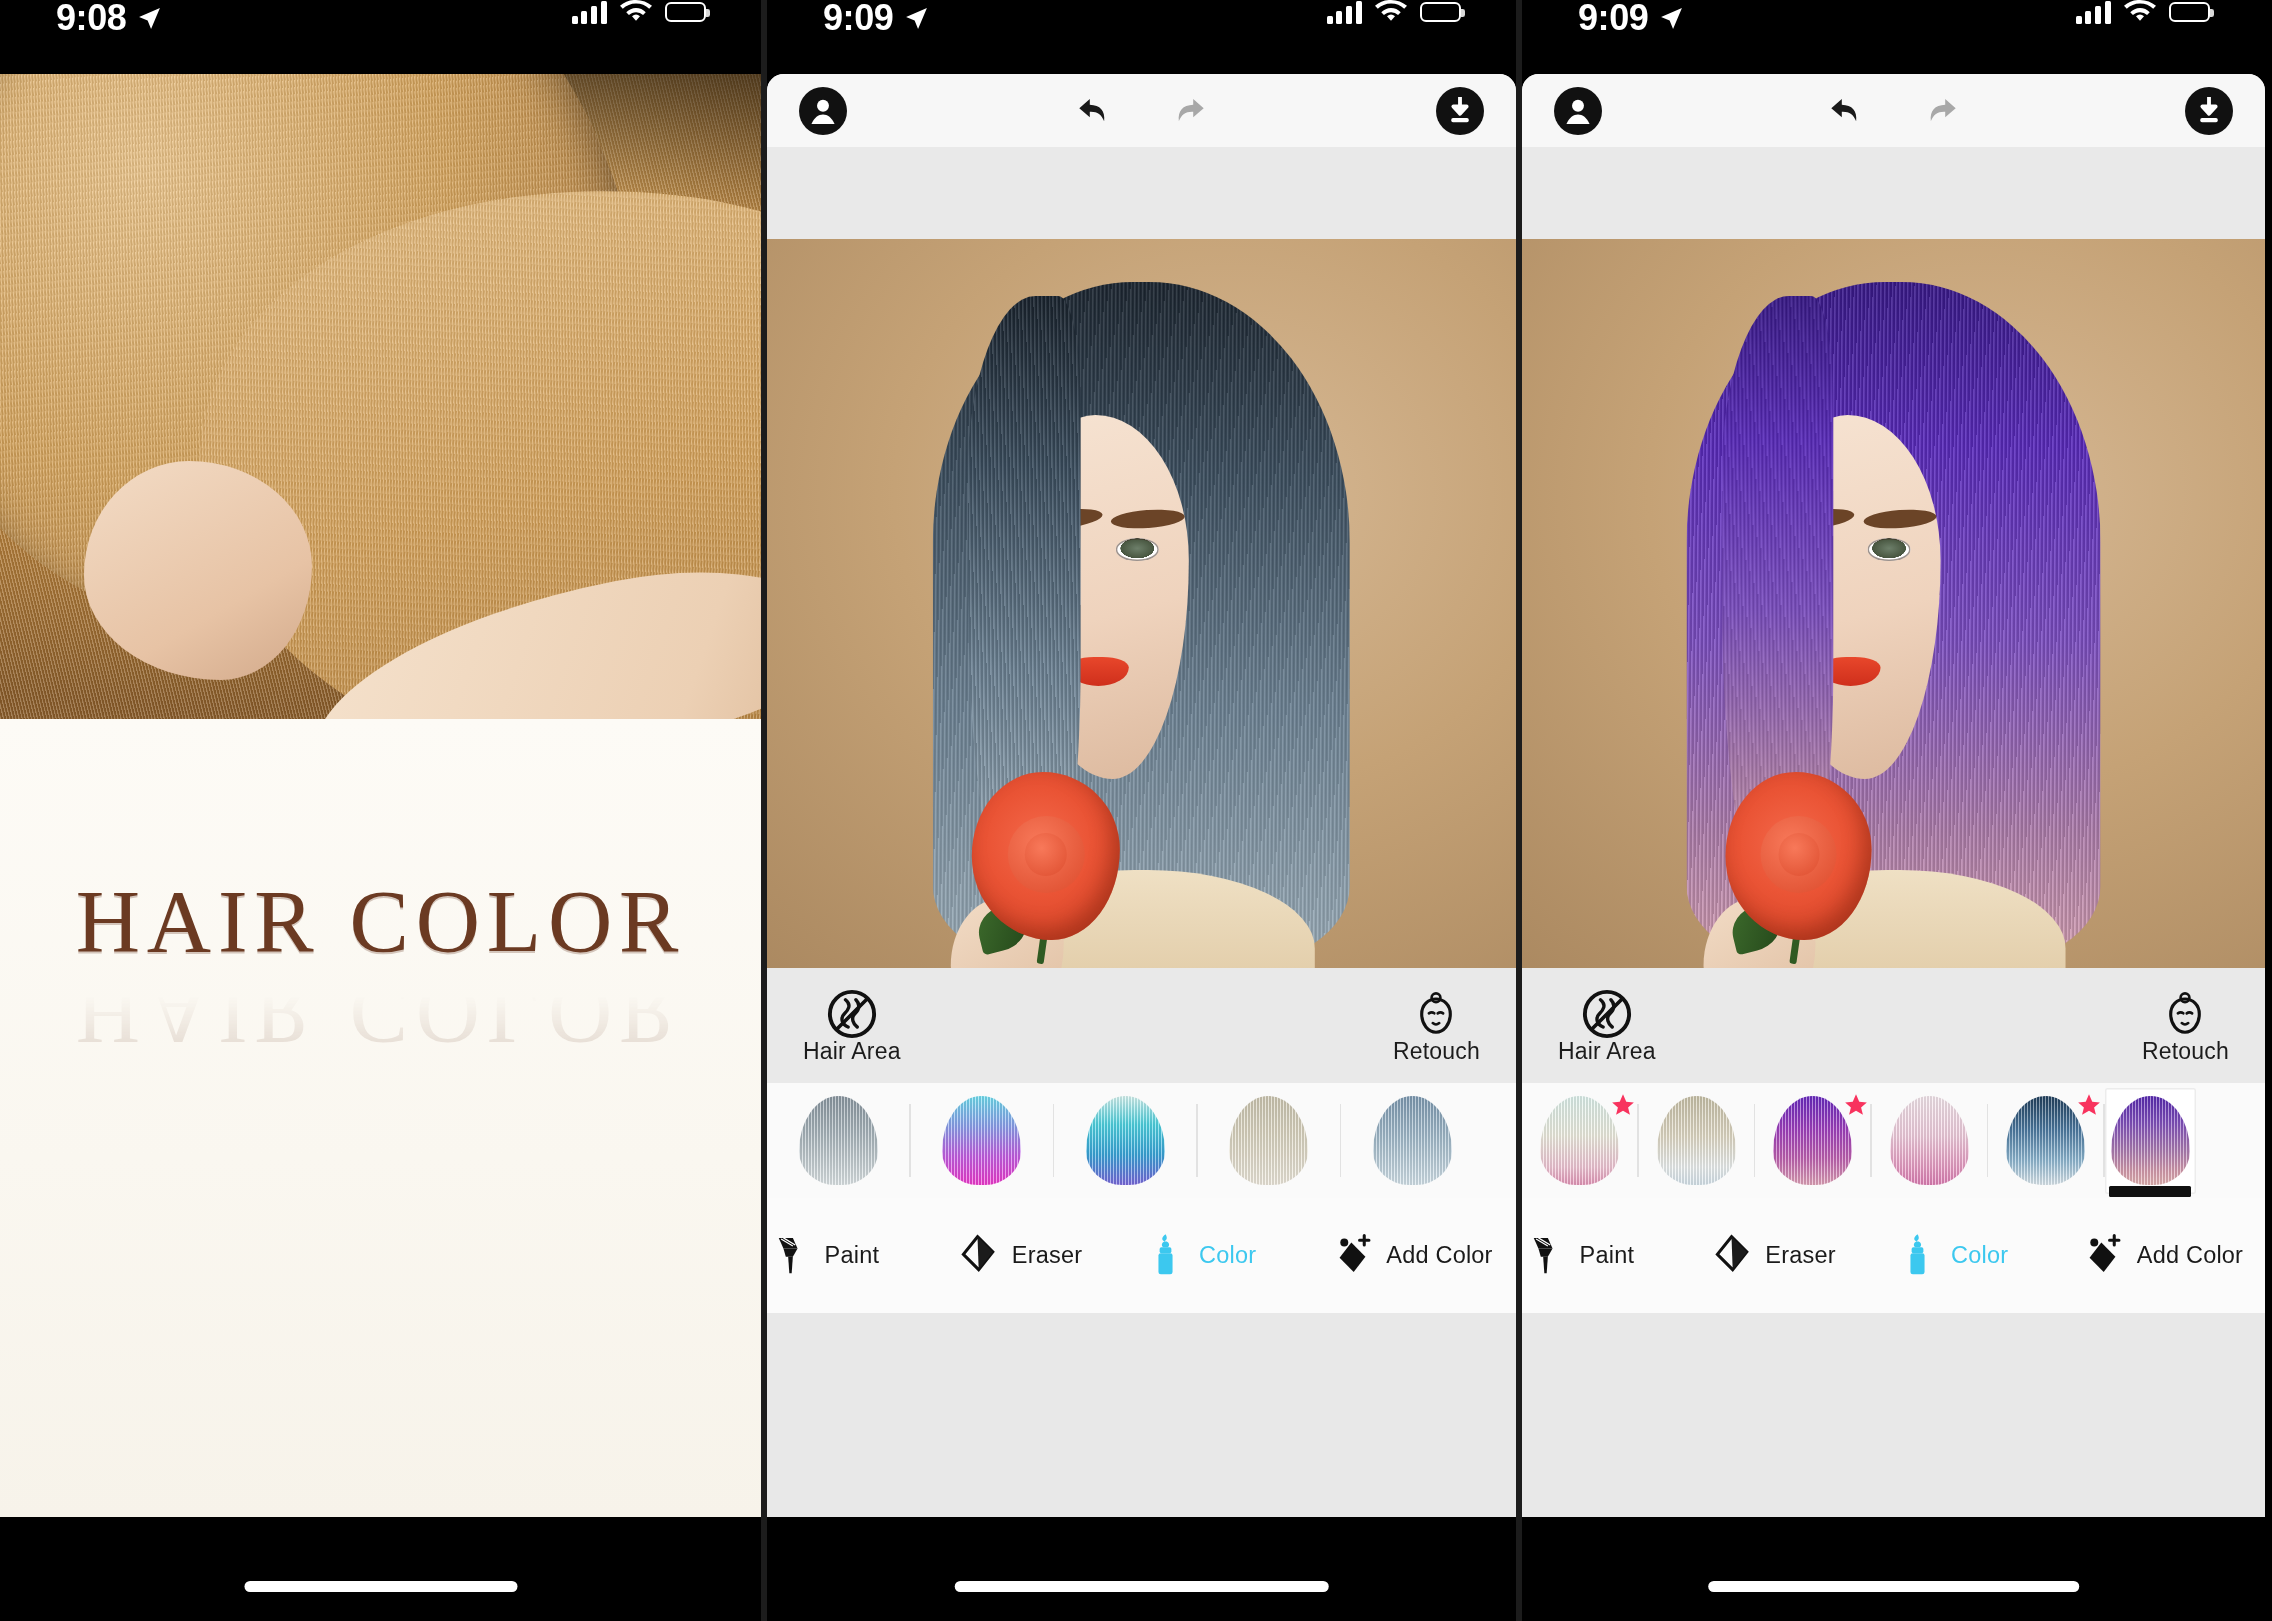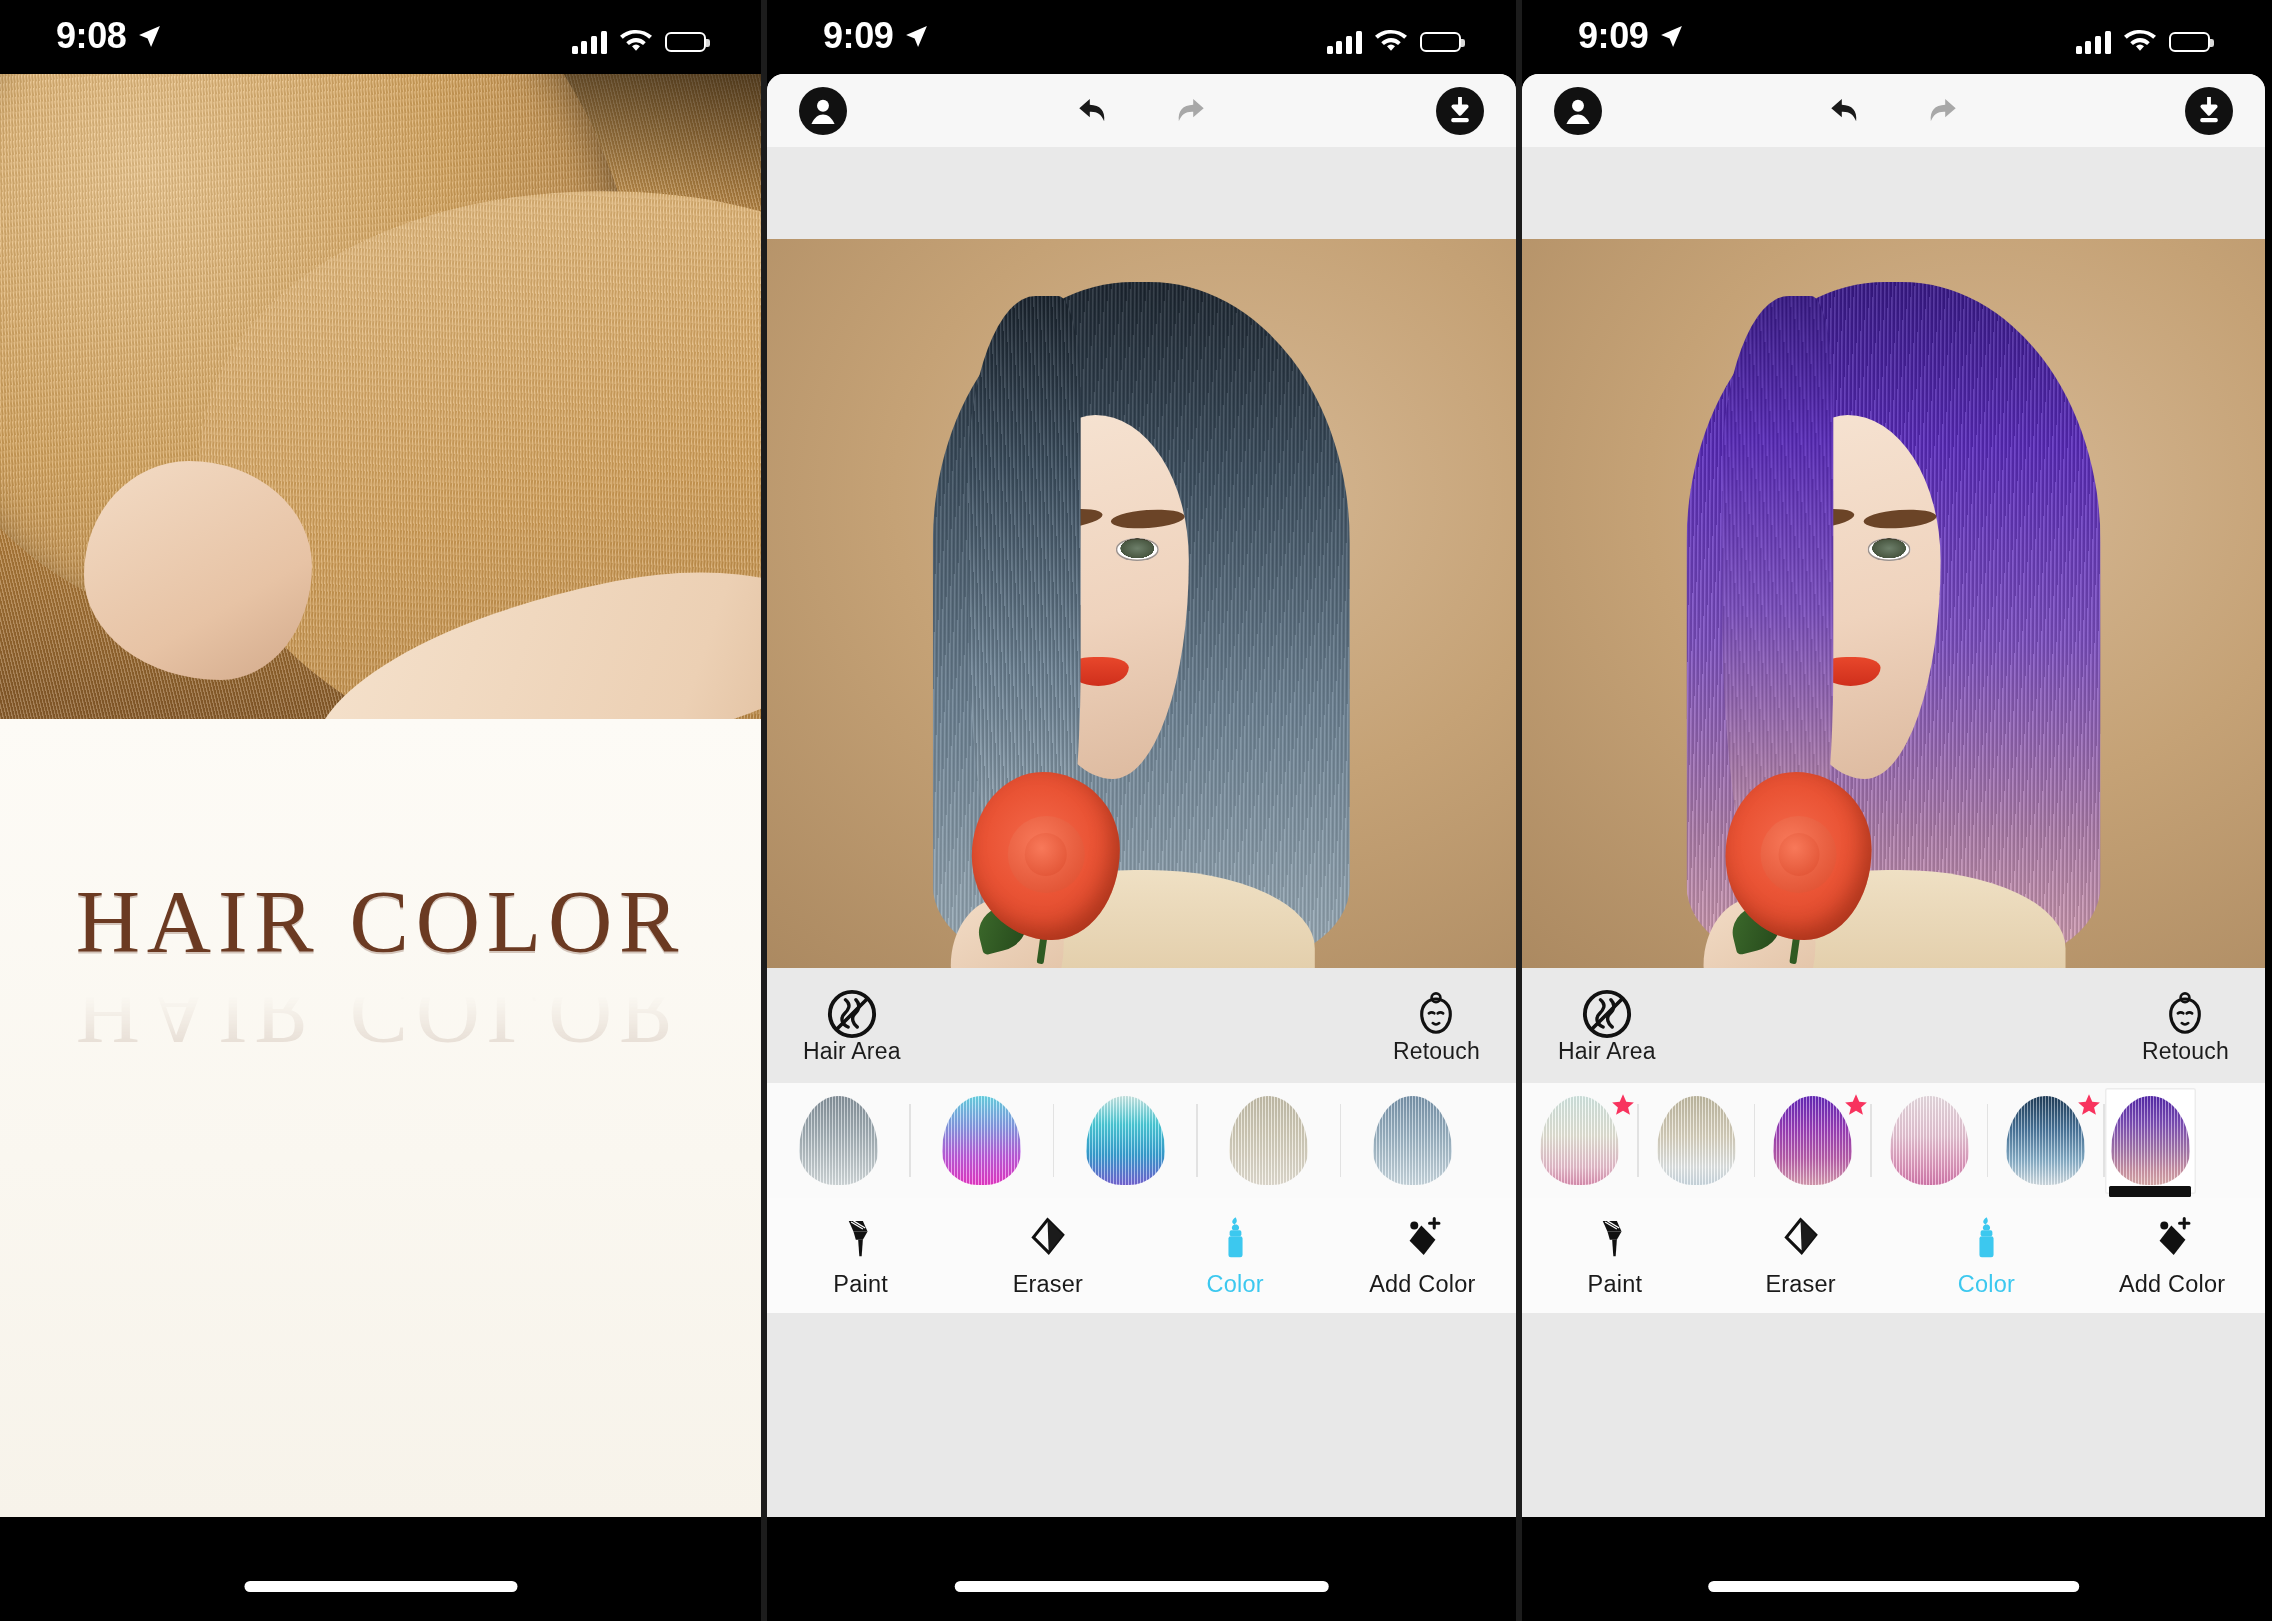--- a/index.html
+++ b/index.html
@@ -14,7 +14,7 @@
 
   
   .statusbar { position:relative; height:54px; background:#000; display:flex;
-    align-items:flex-end; justify-content:space-between; padding:0 55px 0 56px; }
+    align-items:flex-start; justify-content:space-between; padding:0 55px 0 56px; }
   .sb-left { display:flex; align-items:center; gap:10.6px; }
   .sb-time { color:#fff; font-size:36px; font-weight:600; letter-spacing:-0.4px;
     line-height:1; font-family:"Liberation Sans", sans-serif; }

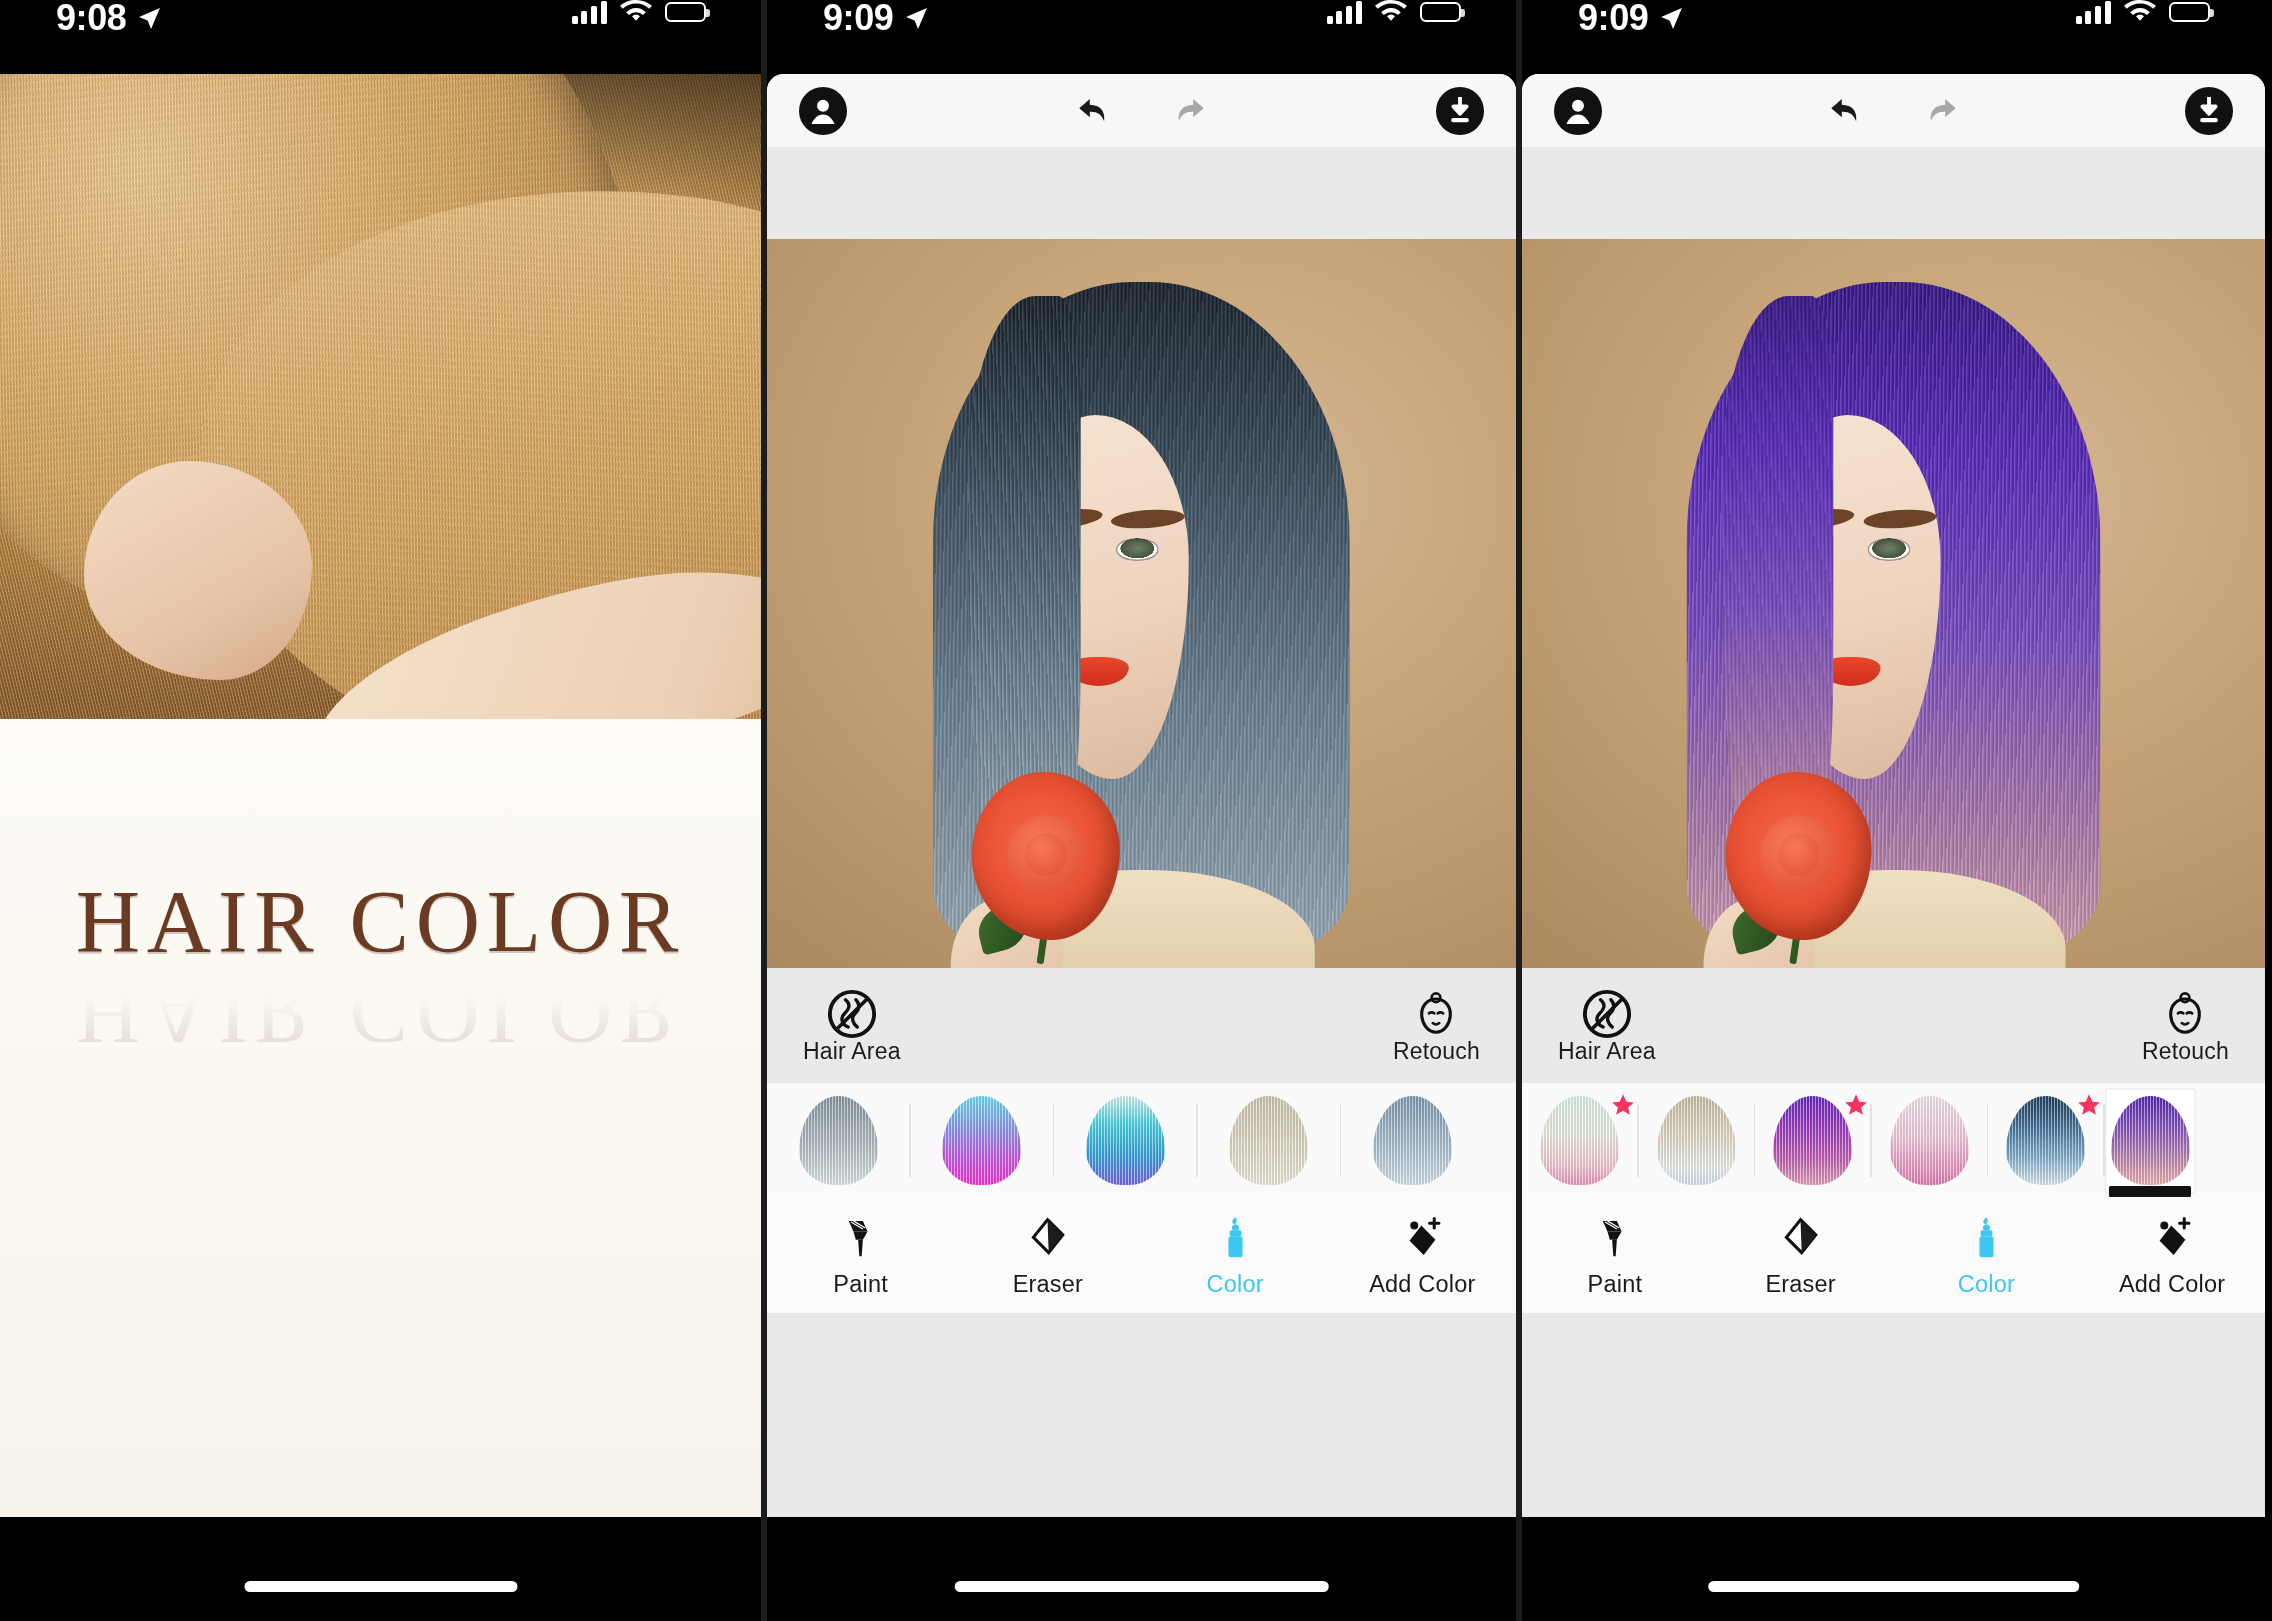--- a/index.html
+++ b/index.html
@@ -159,7 +159,7 @@
     height:10.6px; background:#111; border-radius:1.5px; }
 
   .tabbar { height:115px; background:#fbfbfb; display:flex; align-items:center; }
-  .tab { flex:1; display:flex; flex-direction:column; align-items:center; gap:10.6px; }
+  .tab { flex:1; display:flex; flex-direction:row; align-items:center; gap:10.6px; }
   .tab-ico { width:47px; height:47px; display:block; }
   .tab-lb { font-size:23.5px; color:#1a1a1a; line-height:1; letter-spacing:0.2px; }
   .tab.active .tab-lb { color:#3cc8ef; }

